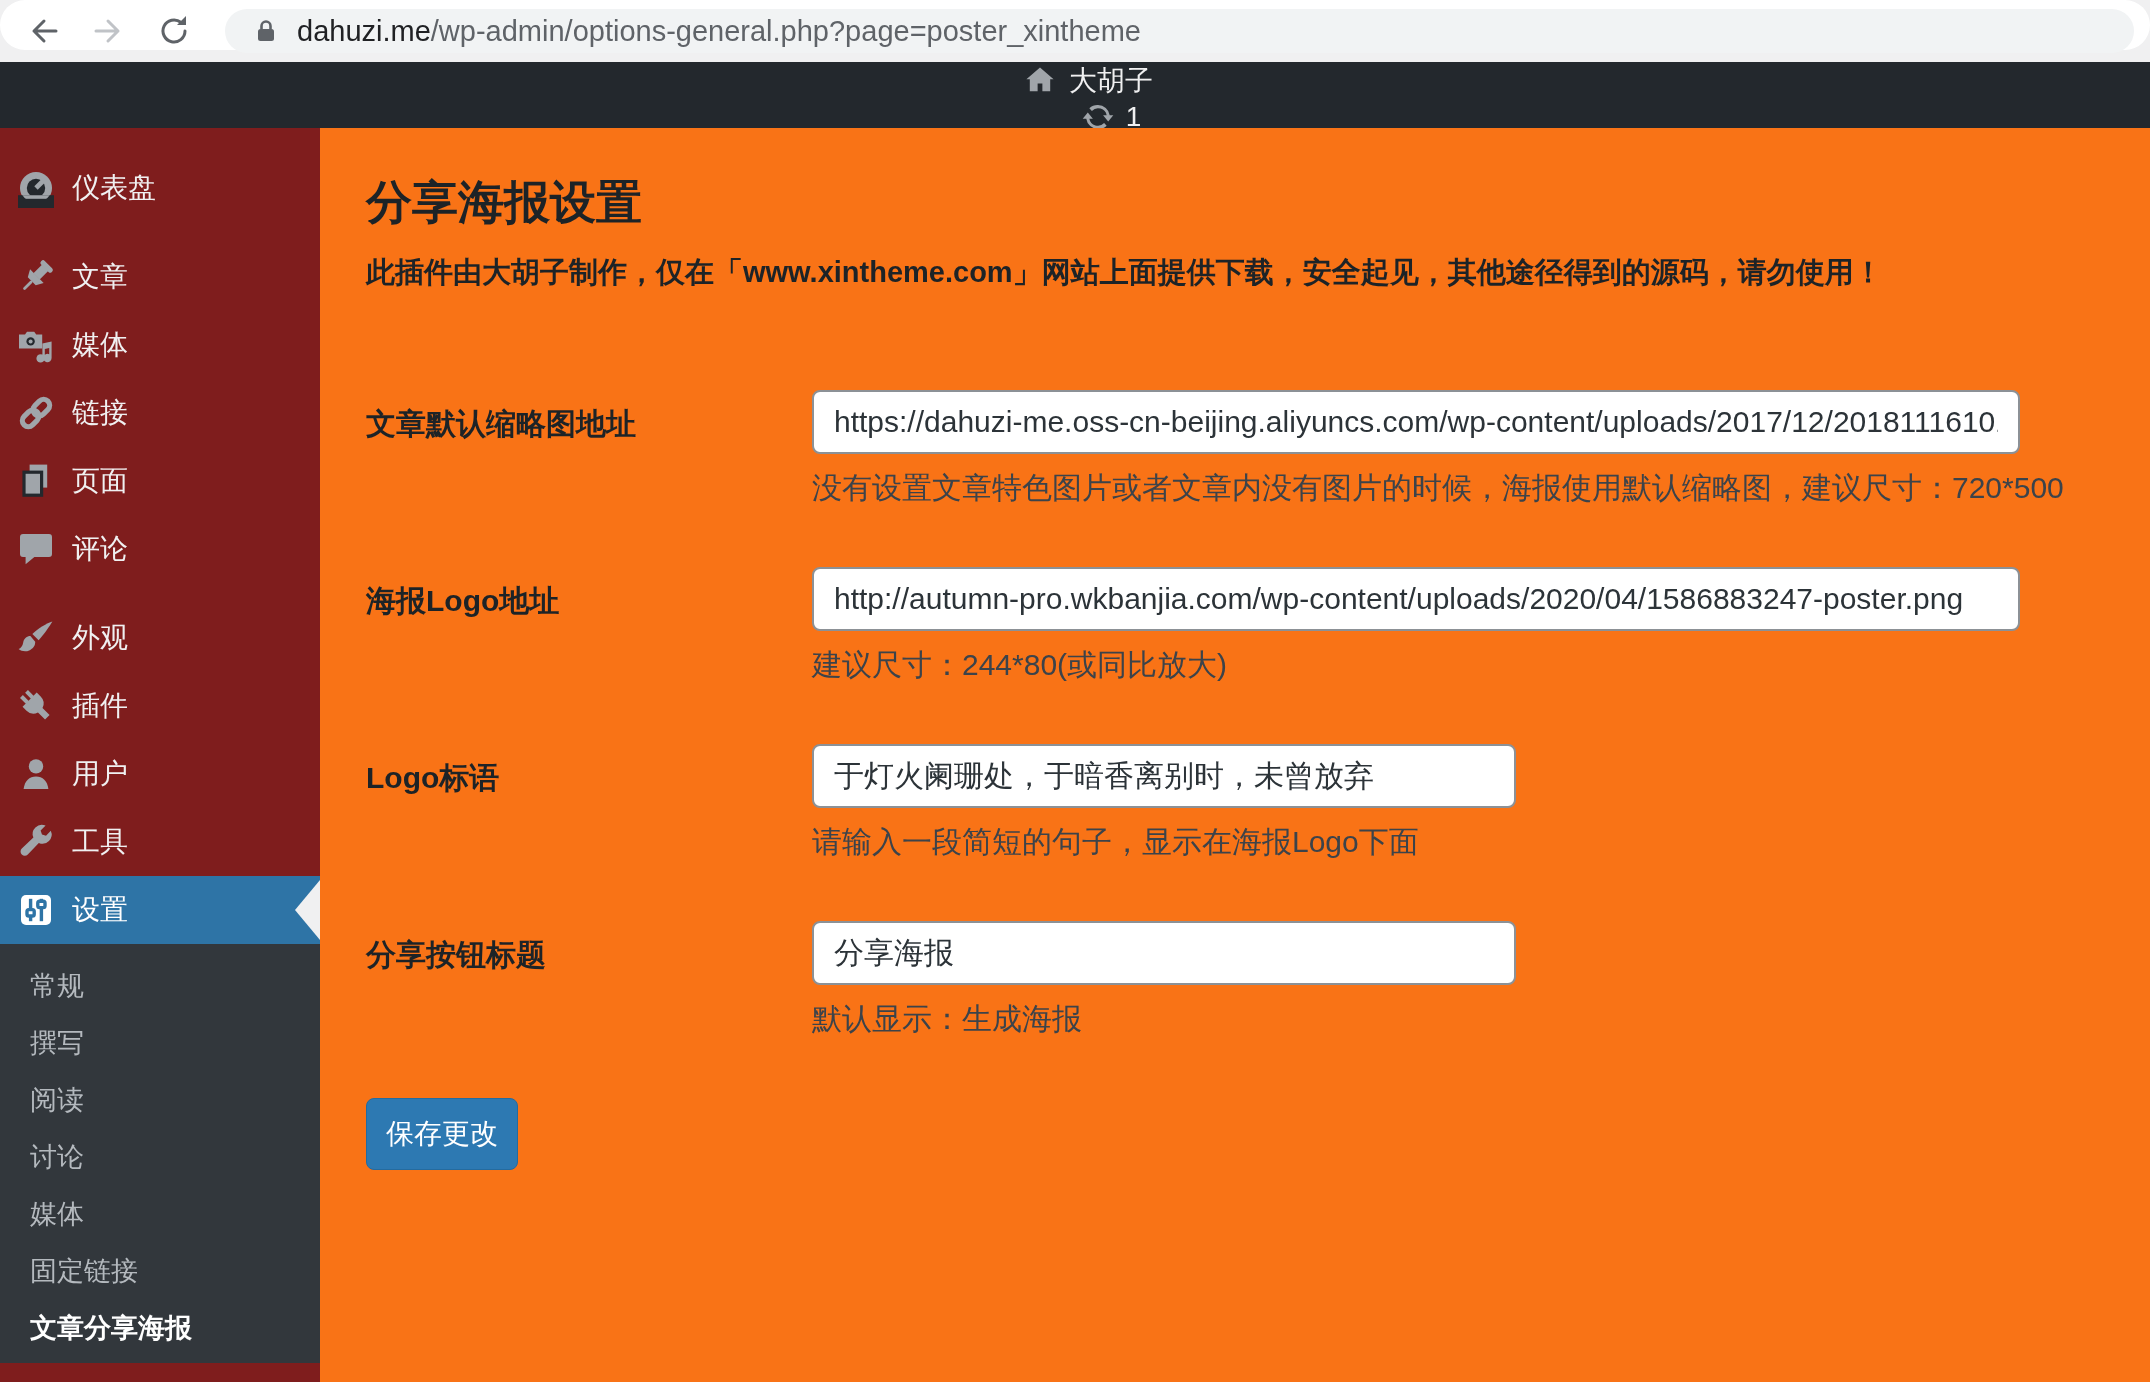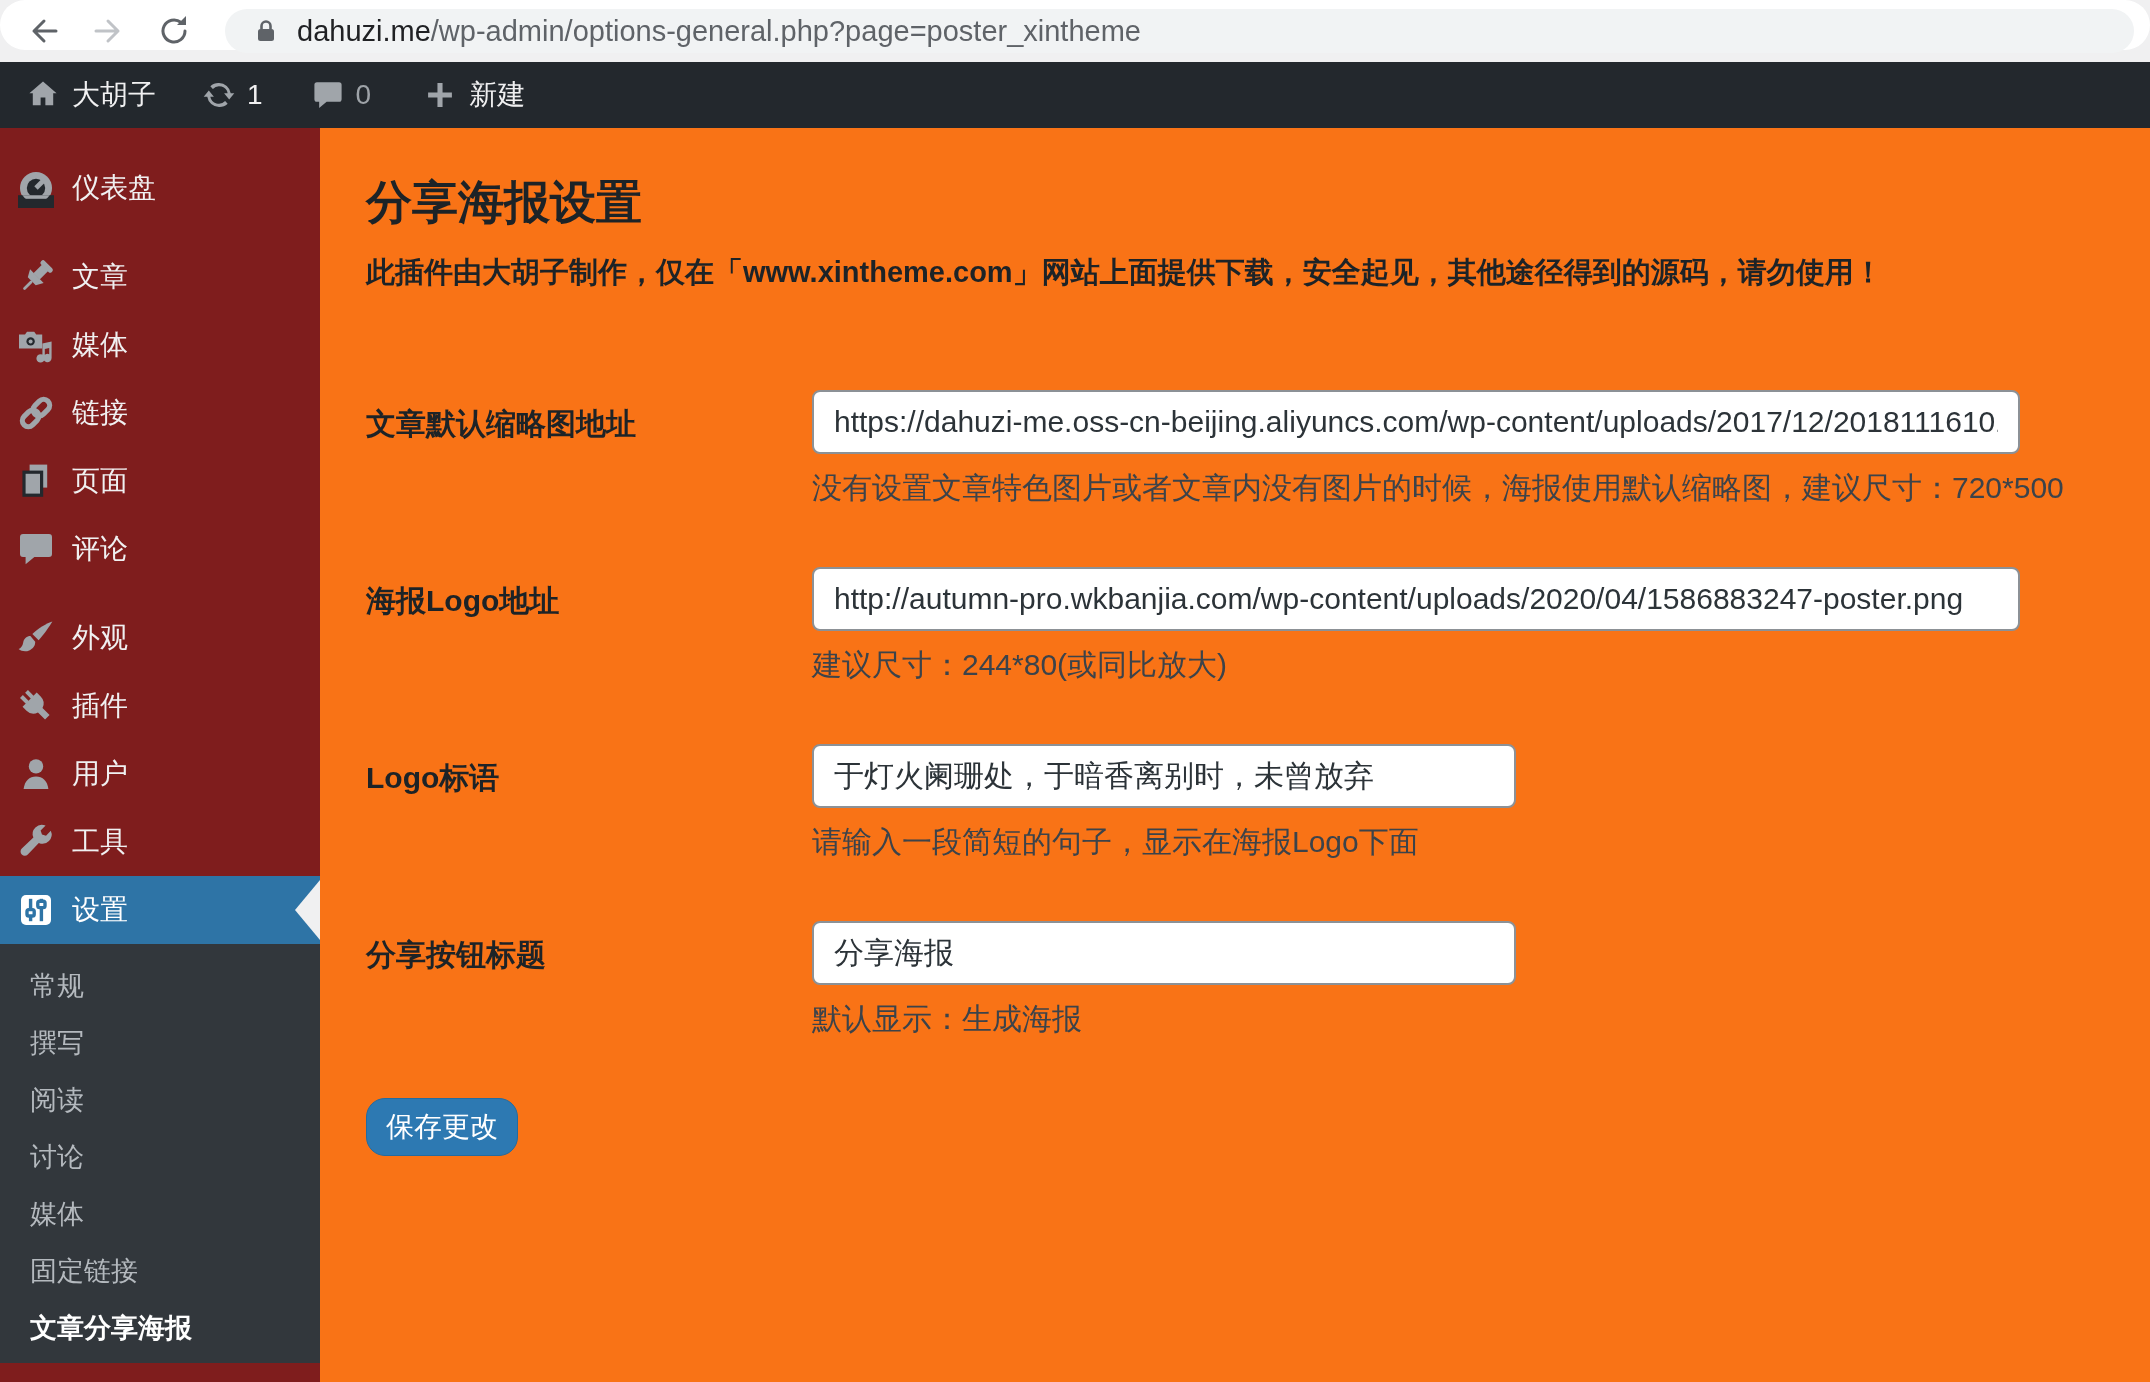--- a/index.html
+++ b/index.html
@@ -21,7 +21,7 @@
   .url-path { color:#5f6368; }
 
   
-  .admin-bar { position:absolute; left:0; top:62px; width:2150px; height:66px; background:#23282d; display:flex; align-items:center; padding-left:26px; }
+  .admin-bar { position:absolute; left:0; top:62px; width:2150px; height:66px; background:#23282d; display:flex; align-items:center; padding-left:26px;flex-direction:column; }
   .ab-item { display:flex; align-items:center; height:66px; cursor:pointer; }
   .ab-item svg { width:34px; height:34px; color:#a0a5aa; display:block; }
   .ab-text { font-size:28px; color:#f0f0f1; margin-left:12px; }

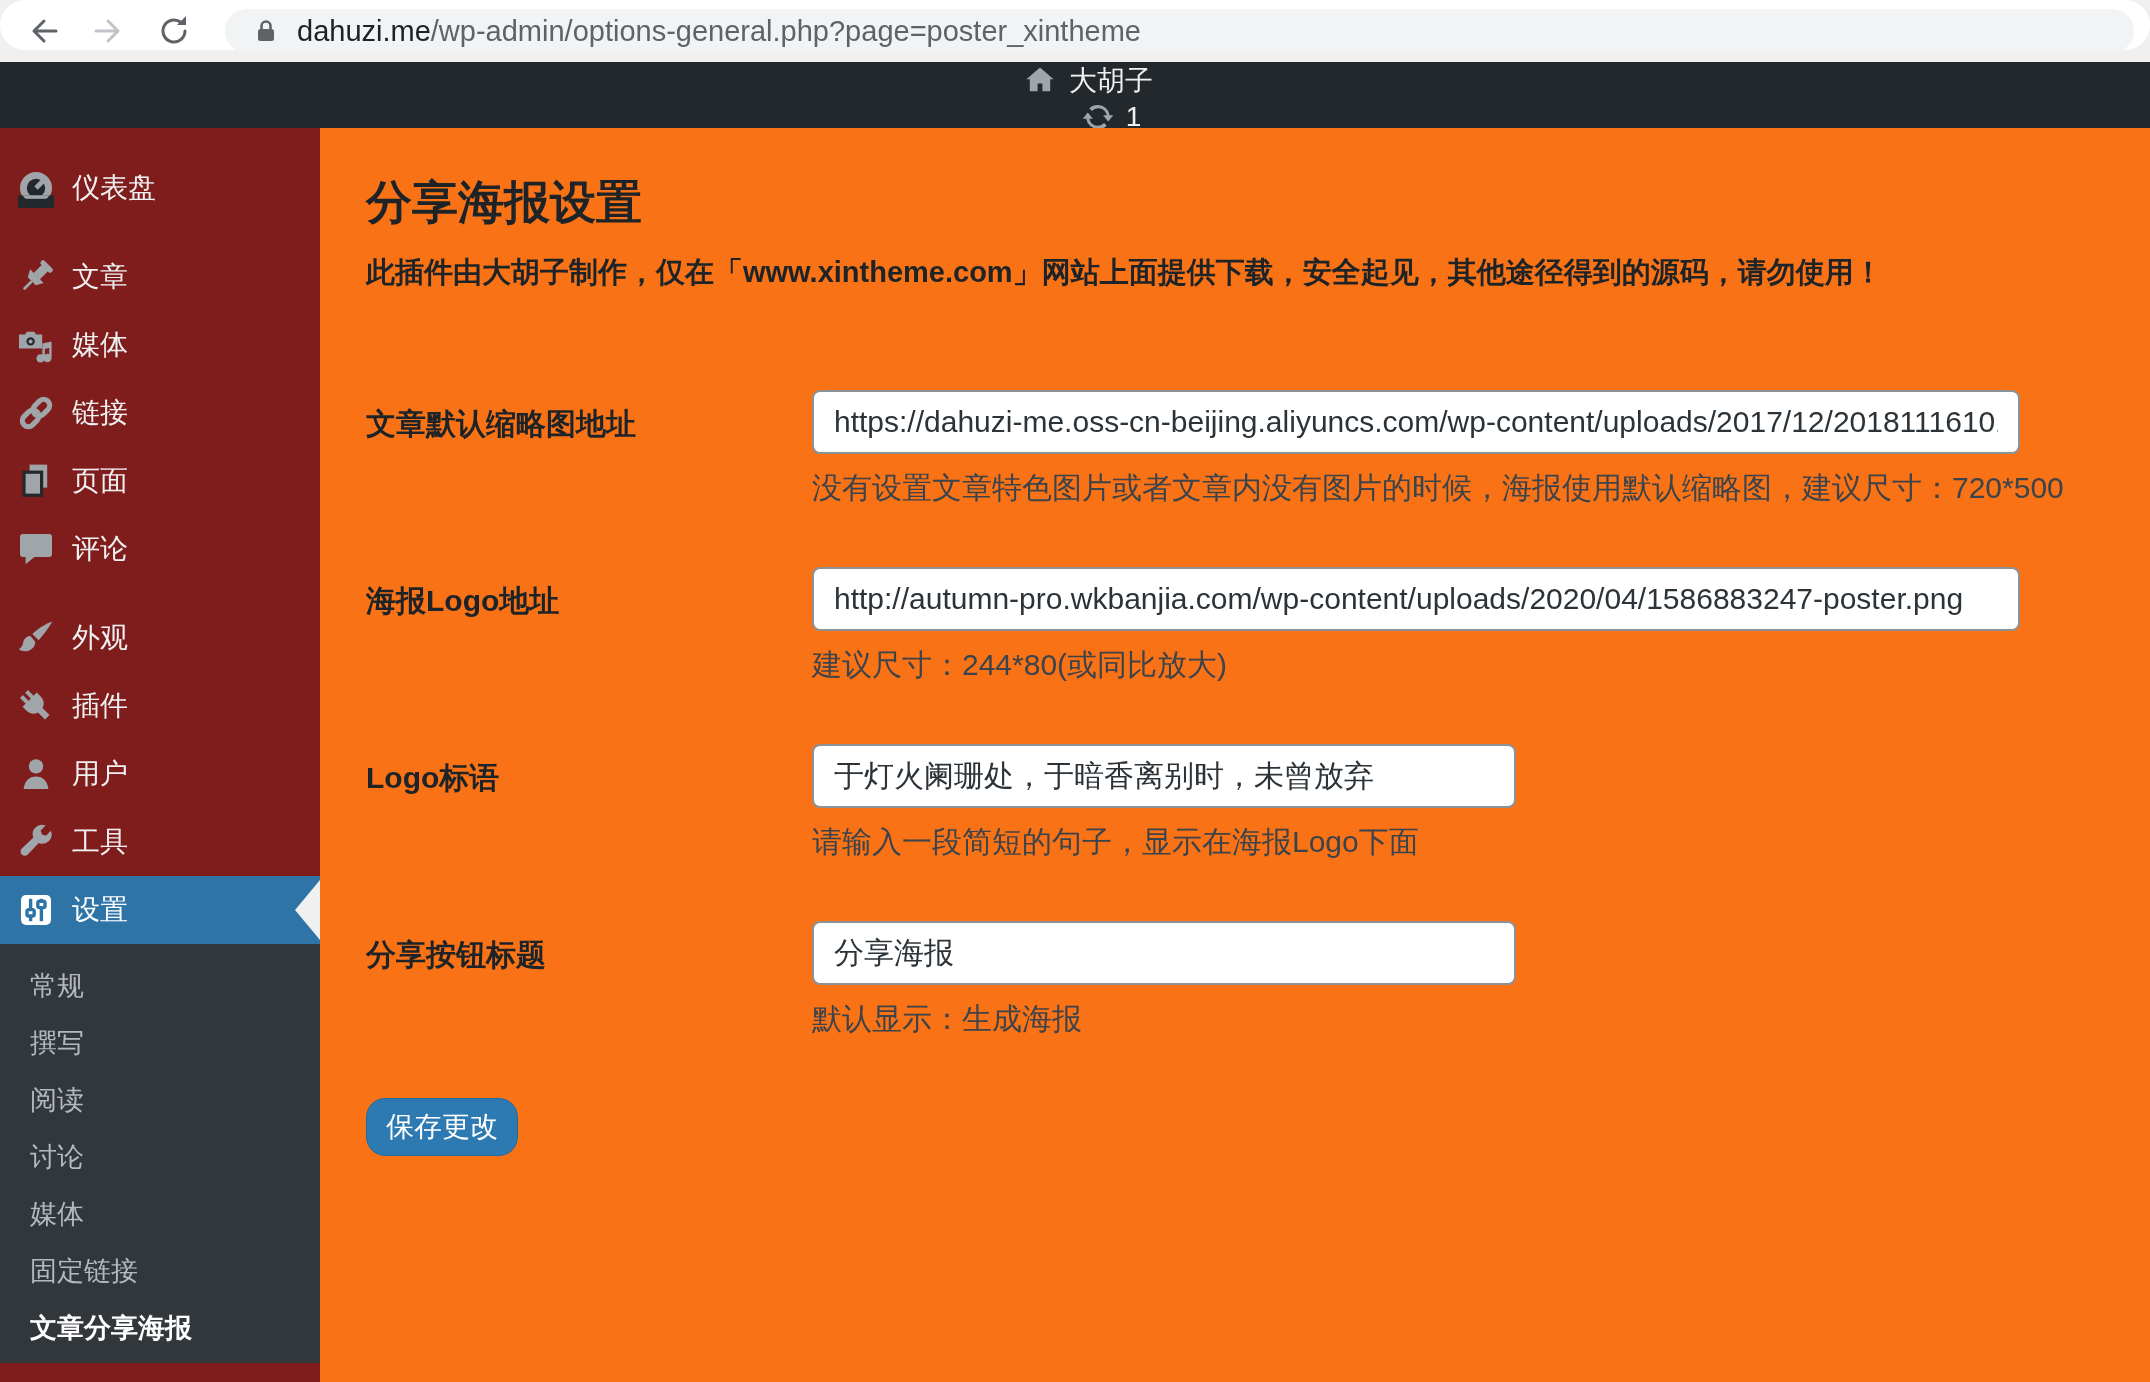--- a/index.html
+++ b/index.html
@@ -58,8 +58,8 @@
   .fld input.narrow { width:704px; }
   .help { margin-top:17px; font-size:30px; line-height:34px; color:#3c434a; }
   .save-wrap { margin-top:16px; }
-  .save-btn { display:inline-block; height:58px; padding:0 19px; background:#2d79b2; border:1px solid #246b9f;
-      border-radius:19px; color:#ffffff; font-size:28px; line-height:52px; font-family:inherit; cursor:pointer; }
+  .save-btn { display:inline-block; height:72px; padding:0 19px; background:#2d79b2; border:1px solid #246b9f;
+      border-radius:8px; color:#ffffff; font-size:28px; line-height:52px; font-family:inherit; cursor:pointer; }
 </style>
 </head>
 <body>

